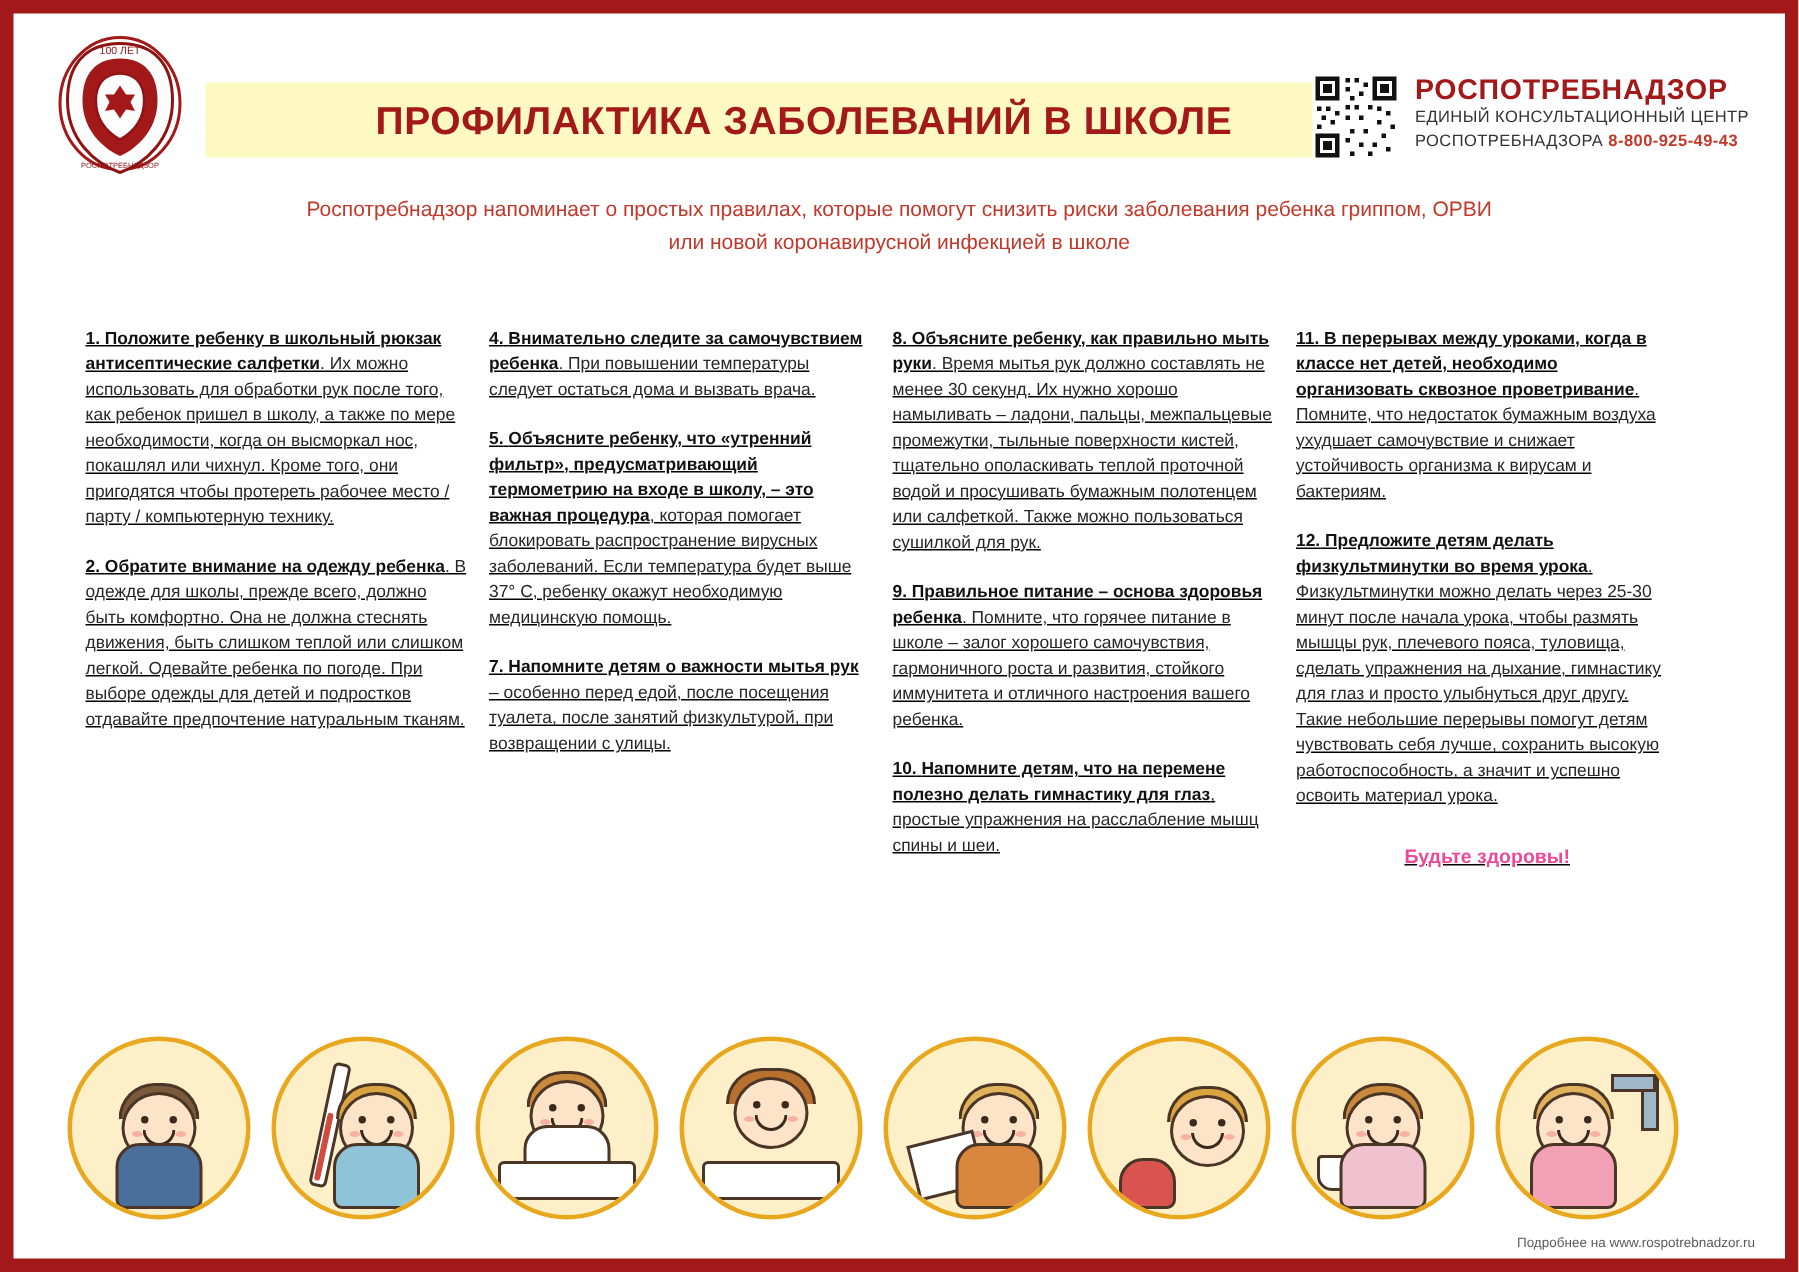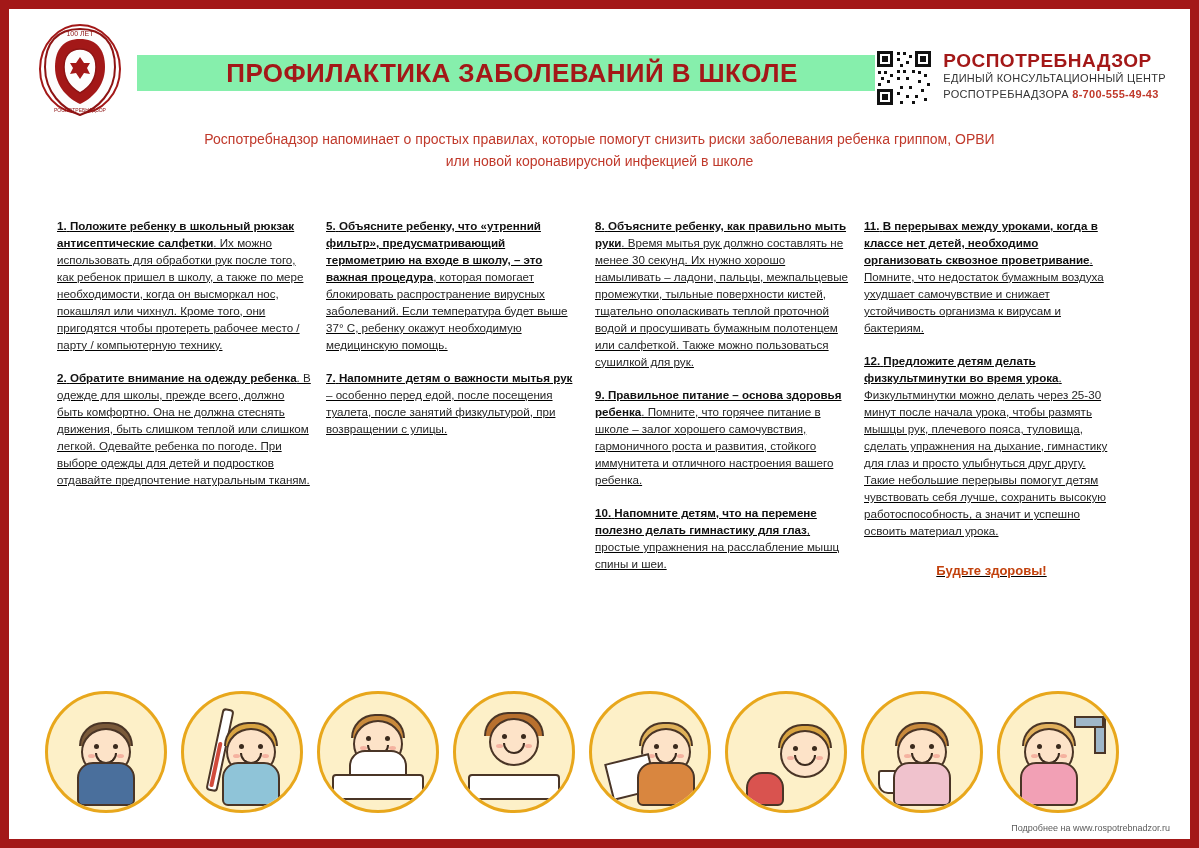--- a/index.html
+++ b/index.html
@@ -40,11 +40,12 @@
     left: 128px;
     top: 46px;
     width: 750px;
-    height: 36px;
-    background: #86efac;
+    height: 50px;
+    background: #fef9c3;
     display: flex;
     align-items: center;
     justify-content: center;
+    padding-left: 24px;
   }
   .title-band .title-text {
     color: #a31818;

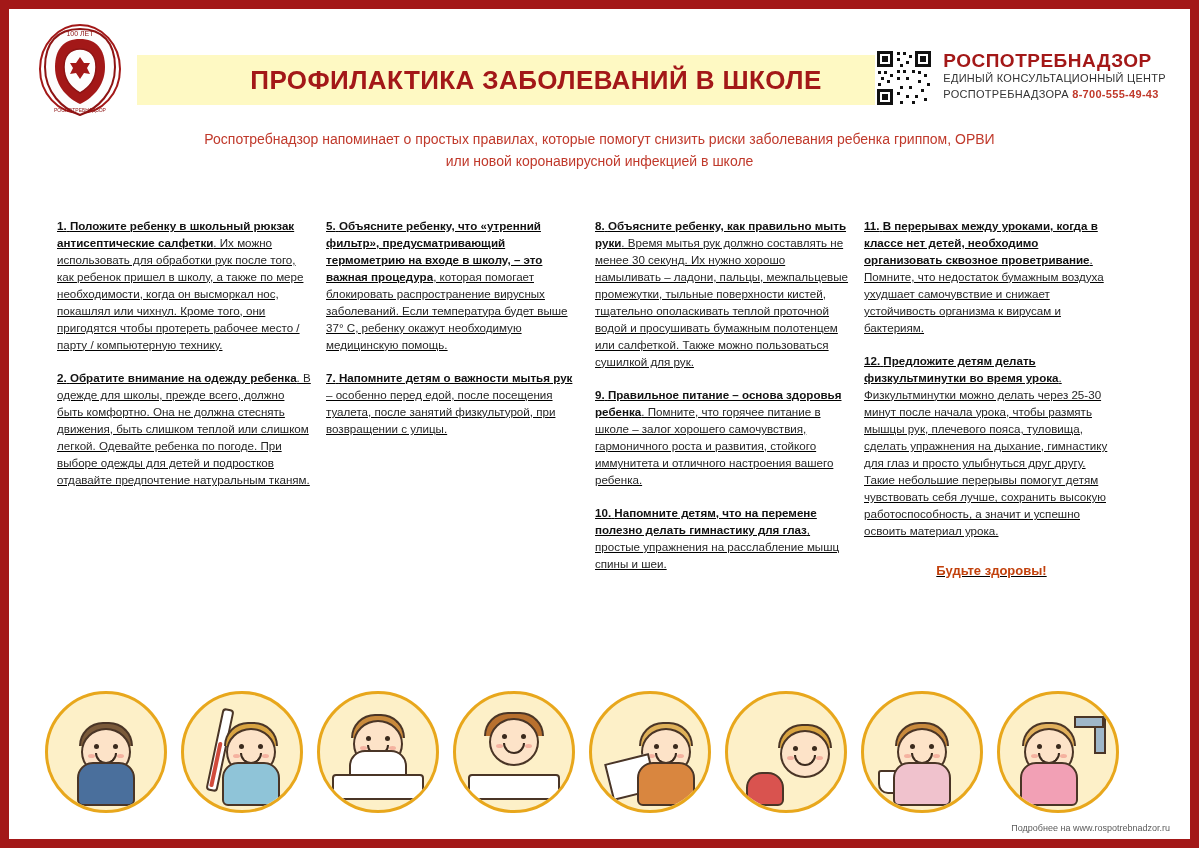--- a/index.html
+++ b/index.html
@@ -357,7 +357,7 @@
         <div class="rpn-sub1">ЕДИНЫЙ КОНСУЛЬТАЦИОННЫЙ ЦЕНТР</div>
         <div class="rpn-sub2">
           <span>РОСПОТРЕБНАДЗОРА</span>
-          <span class="rpn-phone">8-700-555-49-43</span>
+          <span class="rpn-phone">8-800-925-49-43</span>
         </div>
       </div>
     </div>

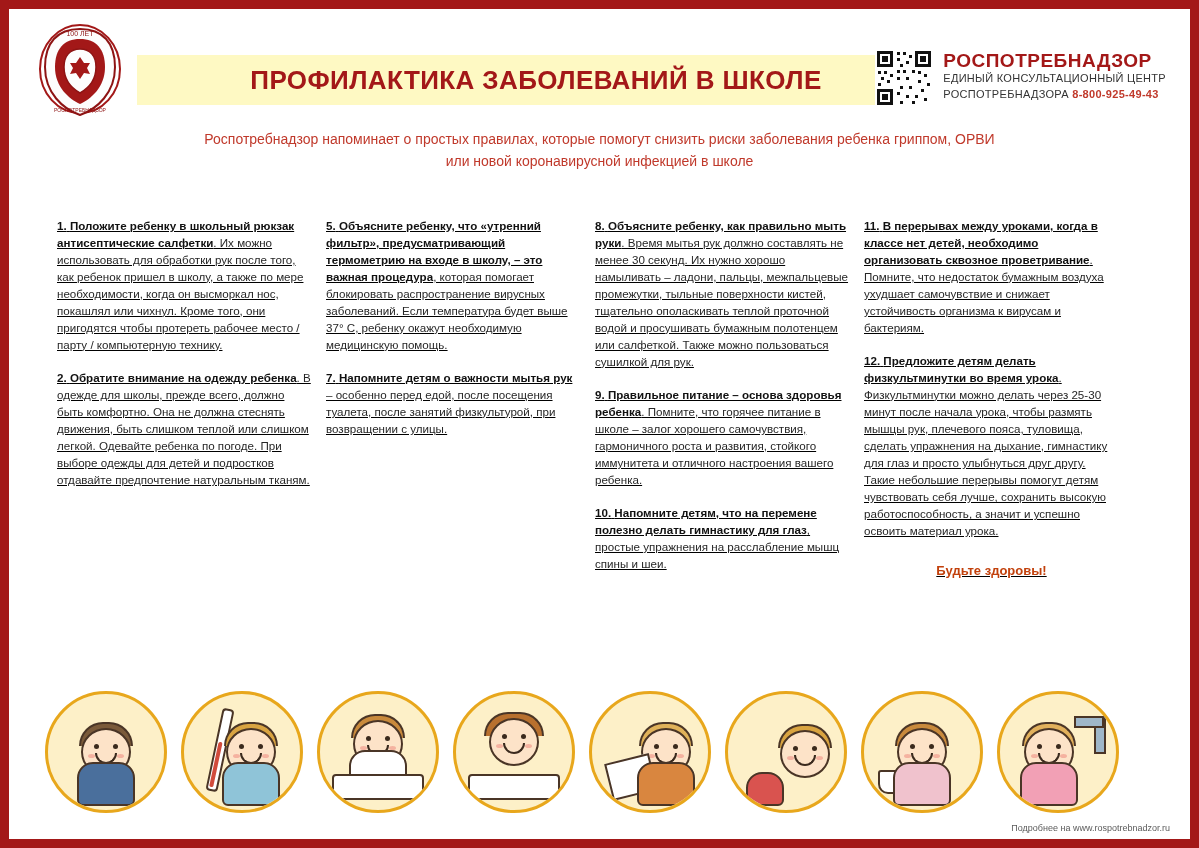--- a/index.html
+++ b/index.html
@@ -383,6 +383,10 @@
 
     <div class="col">
       <p class="item">
+        <b><span>4.</span>
+        <span>Внимательно следите за самочувствием ребенка</span></b><span>. При повышении температуры следует остаться дома и вызвать врача.</span>
+      </p>
+      <p class="item">
         <b><span>5.</span>
         <span>Объясните ребенку, что «утренний фильтр», предусматривающий термометрию на входе в школу, – это важная процедура</span></b><span>, которая помогает блокировать распространение вирусных заболеваний. Если температура будет выше 37° С, ребенку окажут необходимую медицинскую помощь.</span>
       </p>

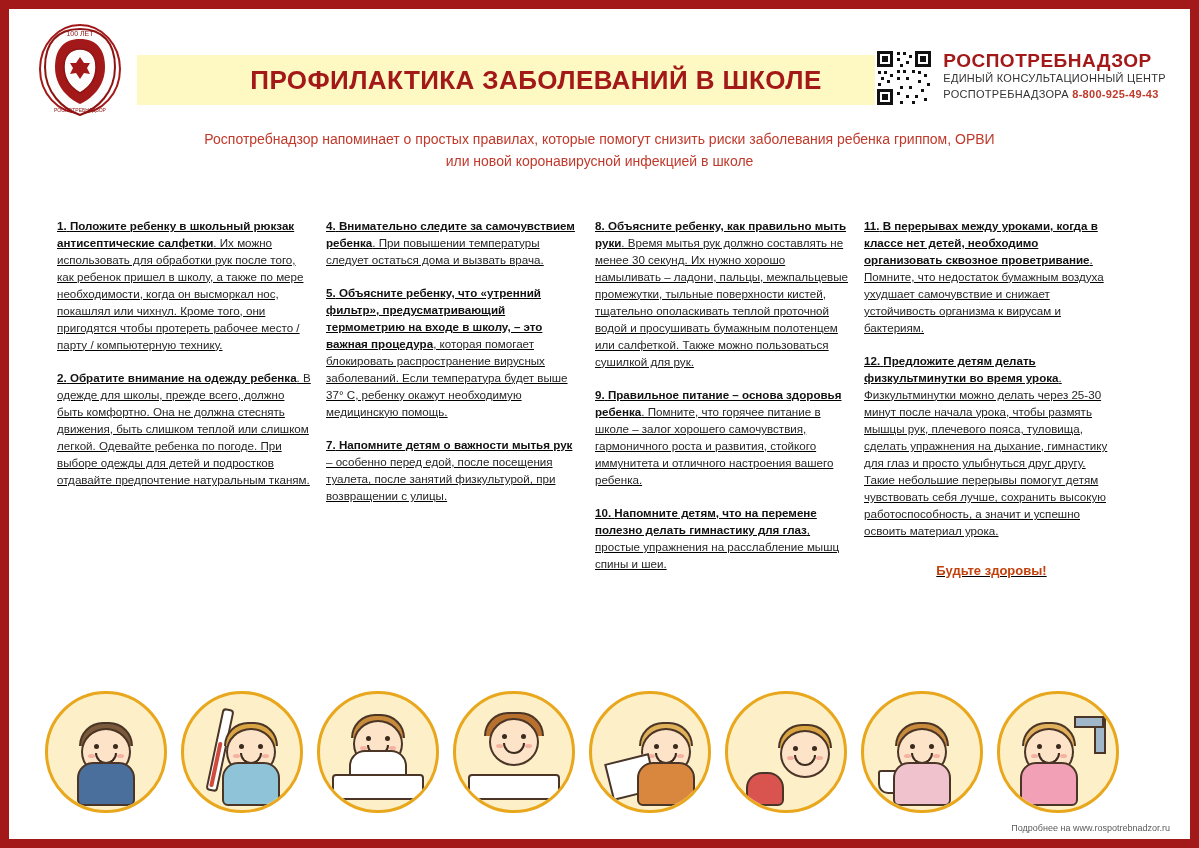--- a/index.html
+++ b/index.html
@@ -121,7 +121,7 @@
     color: #111111;
   }
   .closing {
-    color: #c2410c;
+    color: #ec4899;
     font-weight: bold;
     font-size: 13px;
     text-align: center;

